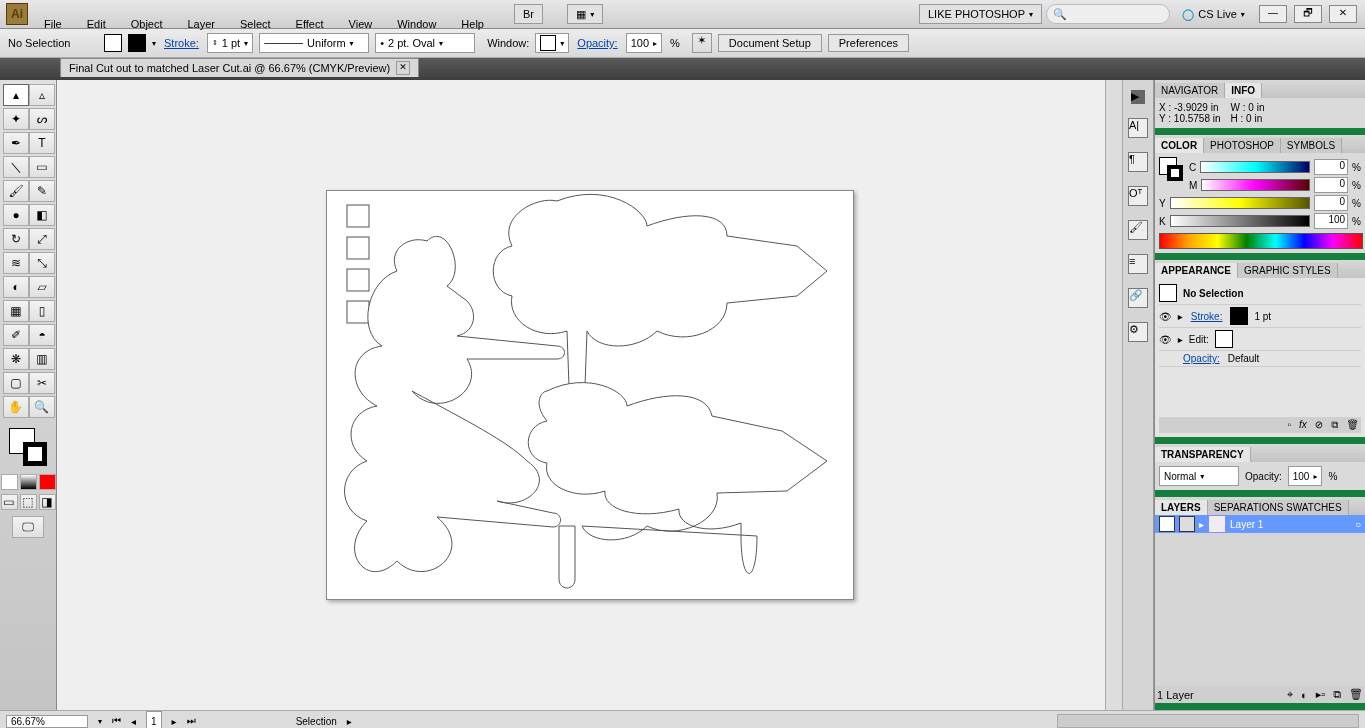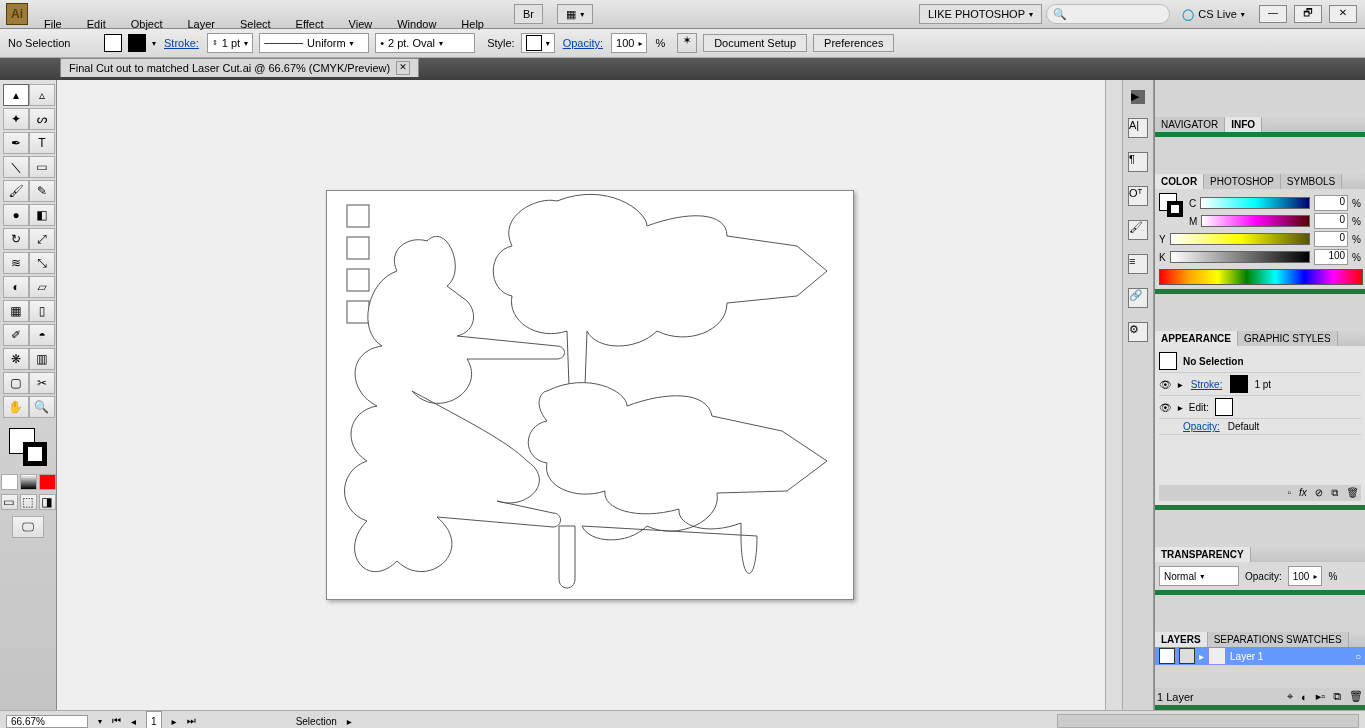--- a/index.html
+++ b/index.html
@@ -162,7 +162,7 @@
       <span class="menu-item">Window</span>
       <span class="menu-item">Help</span>
     </div>
-  <div style="margin-left:18px;display:flex;gap:6px;">
+  <div style="margin-left:18px;display:flex;gap:16px;">
     <span class="right-chip">Br</span>
     <span class="right-chip">▦ <span class="tri">▾</span></span>
   </div>

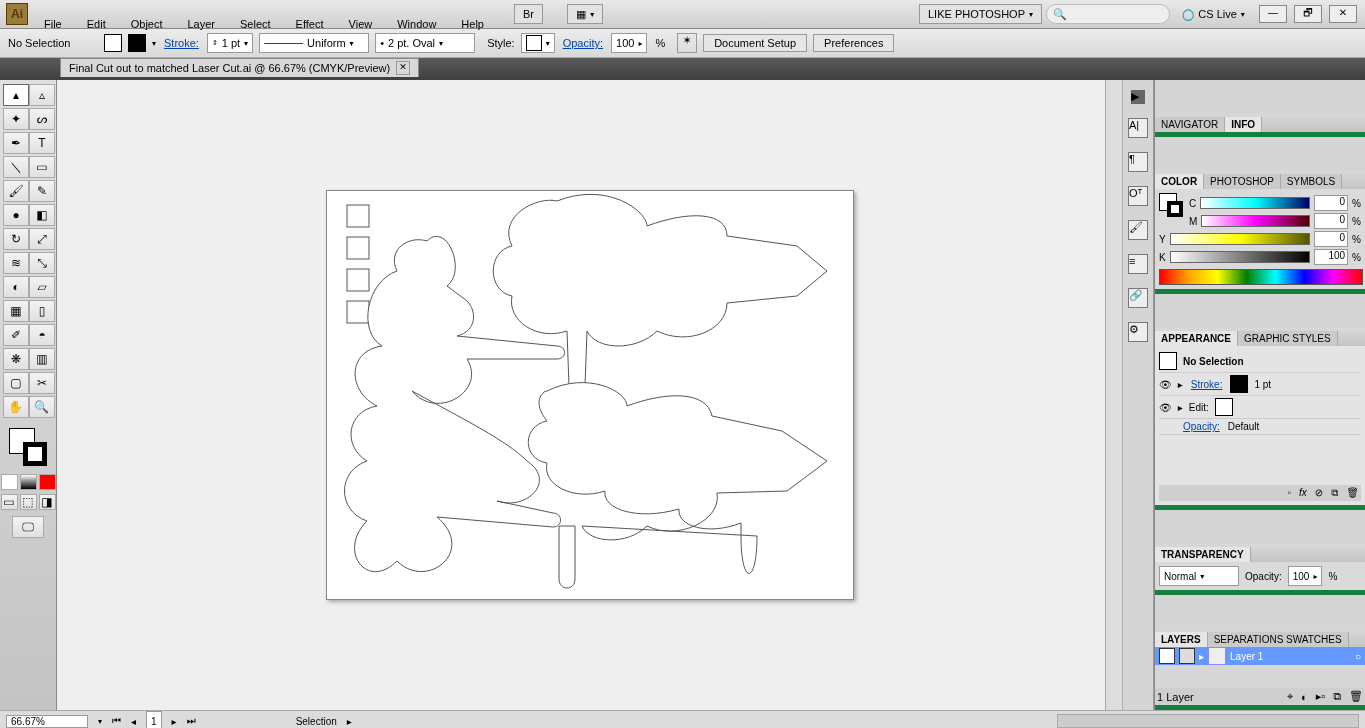--- a/index.html
+++ b/index.html
@@ -207,7 +207,7 @@
     • <span>2 pt. Oval</span> <span class="tri">▾</span>
   </span>
 
-  <span style="margin-left:6px">Style:</span>
+  <span style="margin-left:6px">Window:</span>
   <span class="input-box">
       <span class="swatch" style="background:#fff;width:14px;height:14px"></span>
       <span class="tri">▾</span>

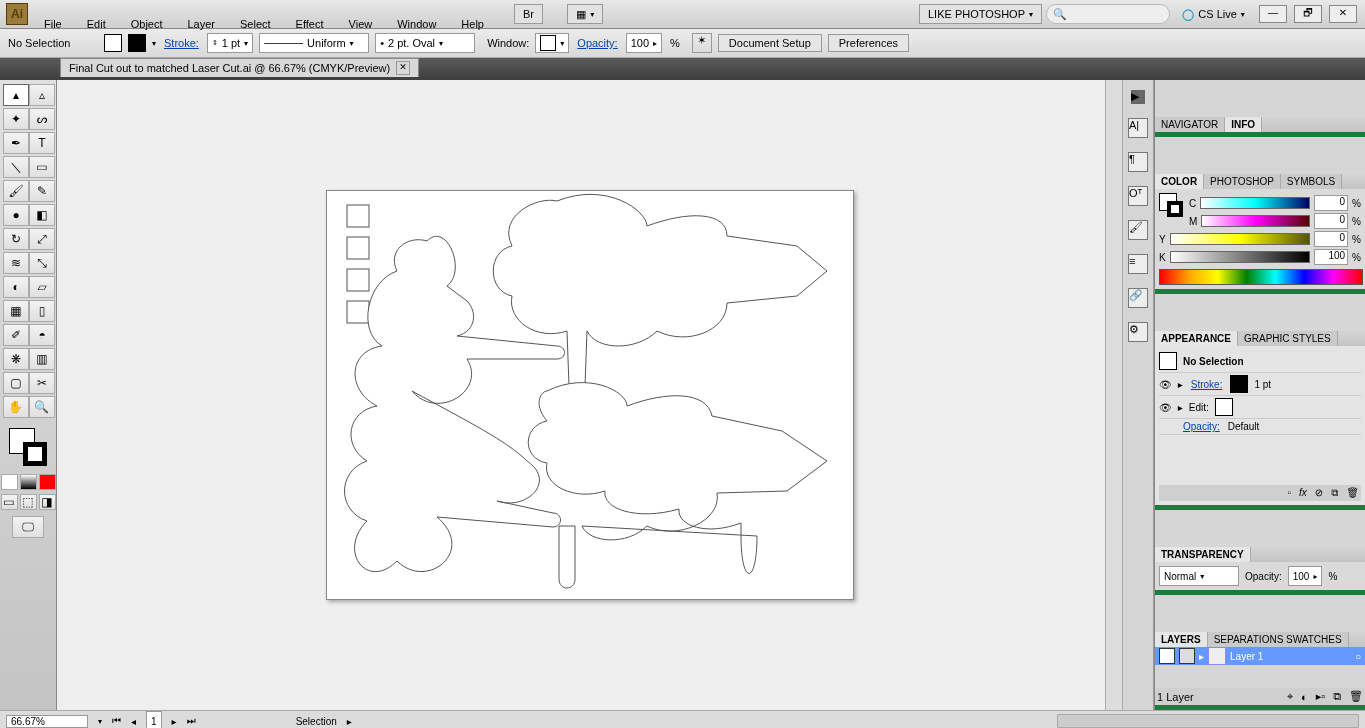--- a/index.html
+++ b/index.html
@@ -115,7 +115,7 @@
     width:210px;background:#d5d5d5;border-left:1px solid #888;
     display:flex;flex-direction:column;
   }
-  .panel { border-bottom:5px solid #15803d;margin-top:34px; }
+  .panel { border-bottom:7px solid #15803d; }
   .panel-tabs { display:flex;background:linear-gradient(#d8d8d8,#c4c4c4);height:18px;align-items:flex-end;}
   .panel-tab { padding:2px 6px;font-size:10px;border-right:1px solid #aaa;background:#cacaca;}
   .panel-tab.active { background:#e6e6e6; font-weight:bold;}

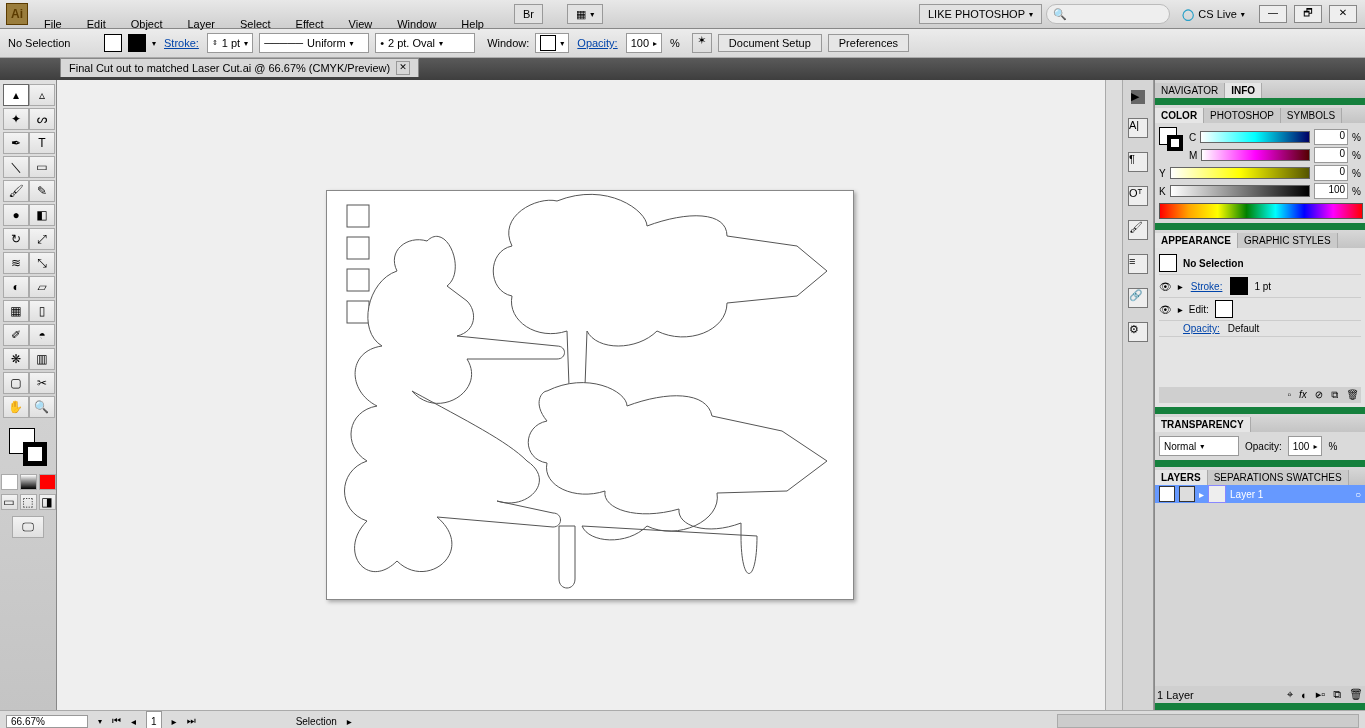--- a/index.html
+++ b/index.html
@@ -373,6 +373,16 @@
         <div class="panel-tab">NAVIGATOR</div>
         <div class="panel-tab active">INFO</div>
       </div>
+      <div class="panel-body" style="display:flex;gap:10px">
+        <div>
+          <div>X : <span>-3.9029 in</span></div>
+          <div>Y : <span>10.5758 in</span></div>
+        </div>
+        <div>
+          <div>W : <span>0 in</span></div>
+          <div>H : <span>0 in</span></div>
+        </div>
+      </div>
     </div>
 
     <div class="panel">

